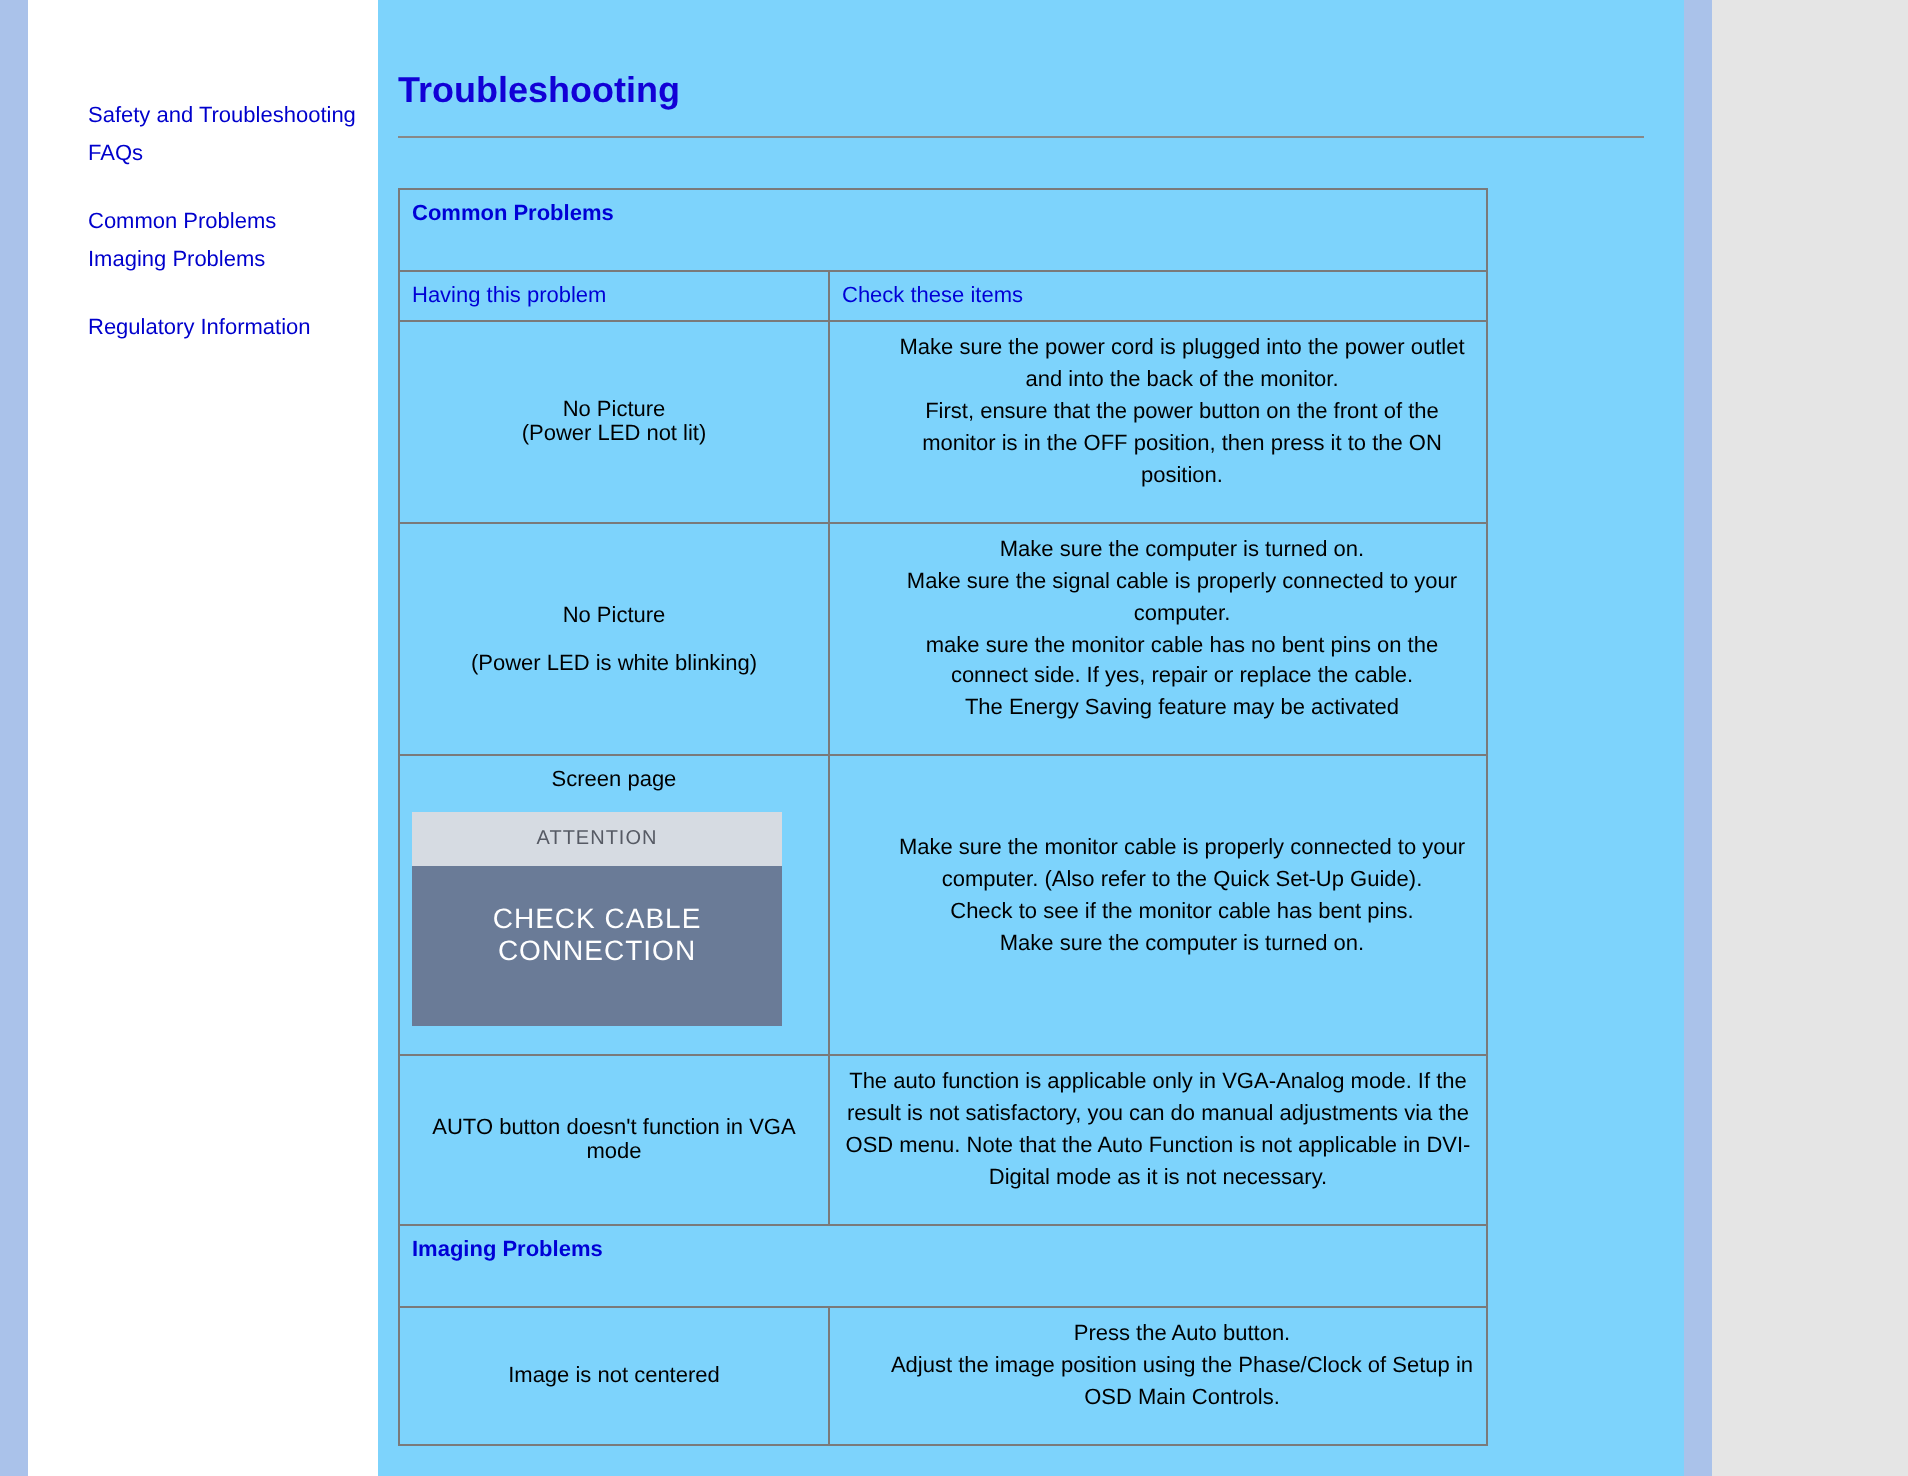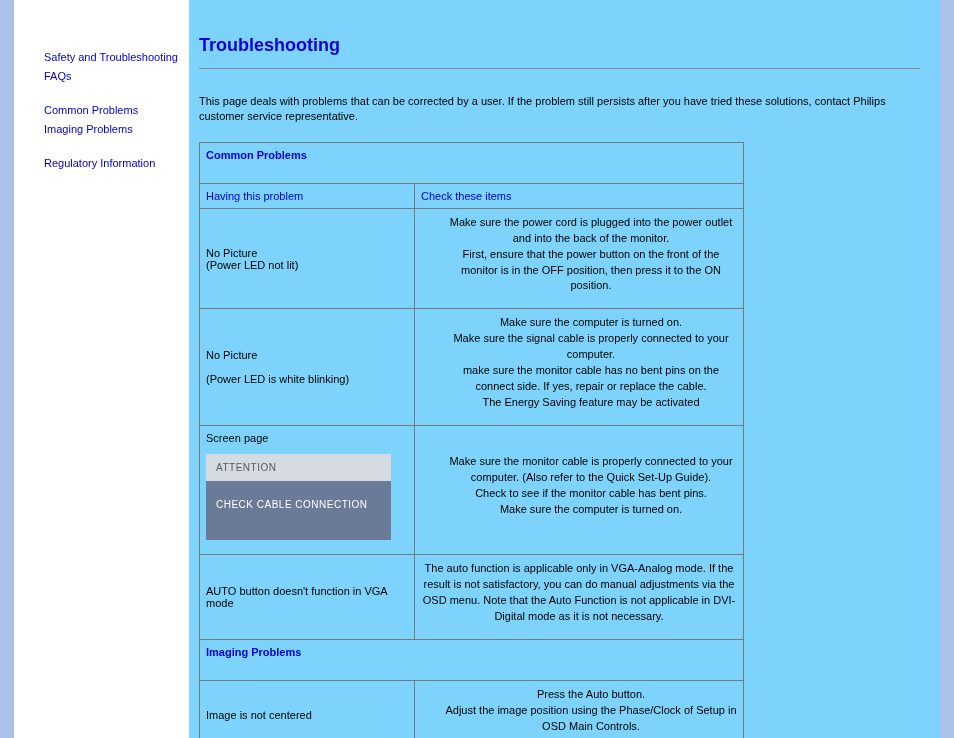--- a/index.html
+++ b/index.html
@@ -11,7 +11,7 @@
     color: #000;
   }
   .page {
-    width: 954px;
+    width: 856px;
     height: 738px;
     display: flex;
     background: #e5e5e5;

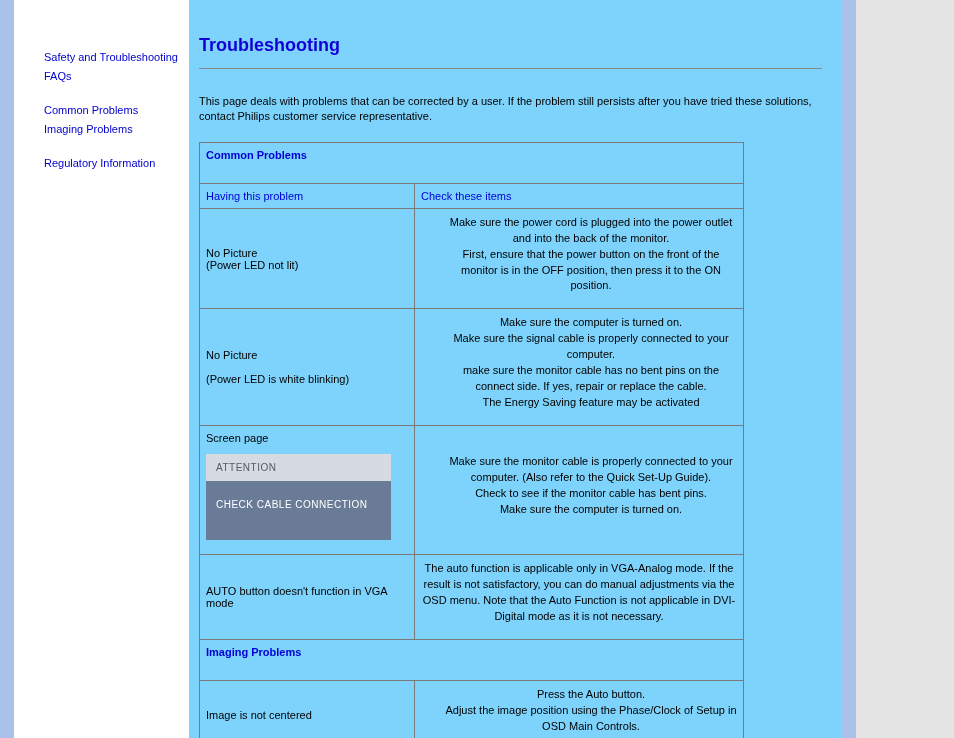--- a/index.html
+++ b/index.html
@@ -110,7 +110,6 @@
   <main class="content-wrap">
     <h1 class="page-title">Troubleshooting</h1>
     <hr class="rule">
-    <p class="intro">This page deals with problems that can be corrected by a user. If the problem still persists after you have tried these solutions, contact Philips customer service representative.</p>
 
     <table class="trouble">
       <tbody>

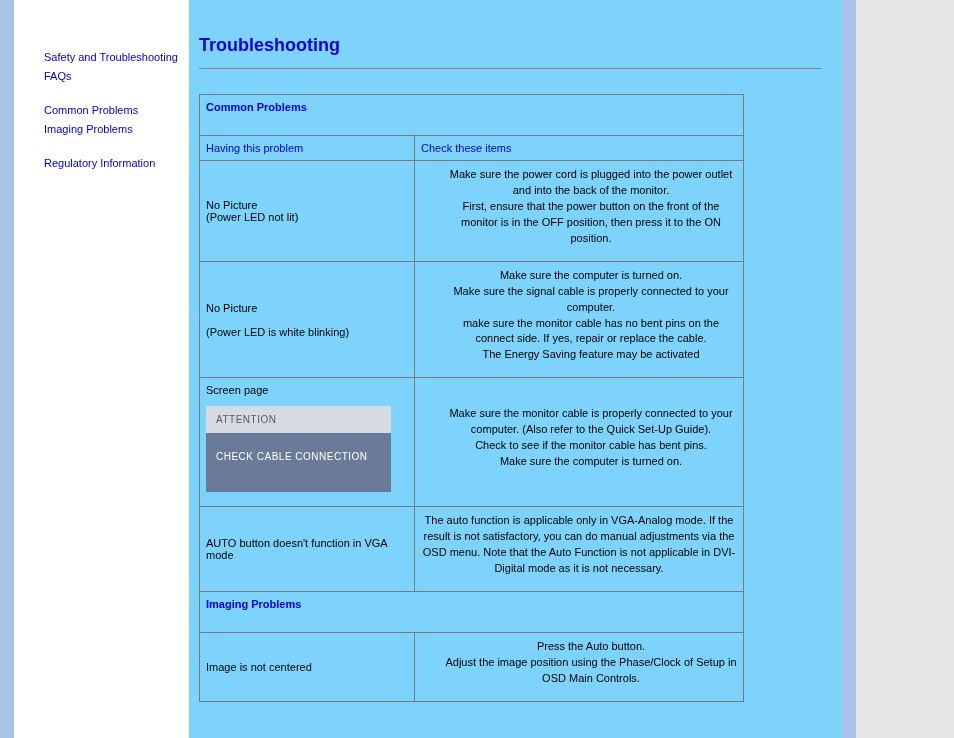--- a/index.html
+++ b/index.html
@@ -67,7 +67,7 @@
     color: #0000d6;
     padding-bottom: 6px;
   }
-  table.trouble td.problem { width: 215px; vertical-align: middle; padding: 14px 6px;}
+  table.trouble td.problem { width: 215px; vertical-align: middle; padding: 14px 6px; text-align: center;}
   table.trouble td.solution { padding: 6px 6px 14px 30px; line-height: 1.45; text-align: center; }
   .attention-box {
     width: 185px;

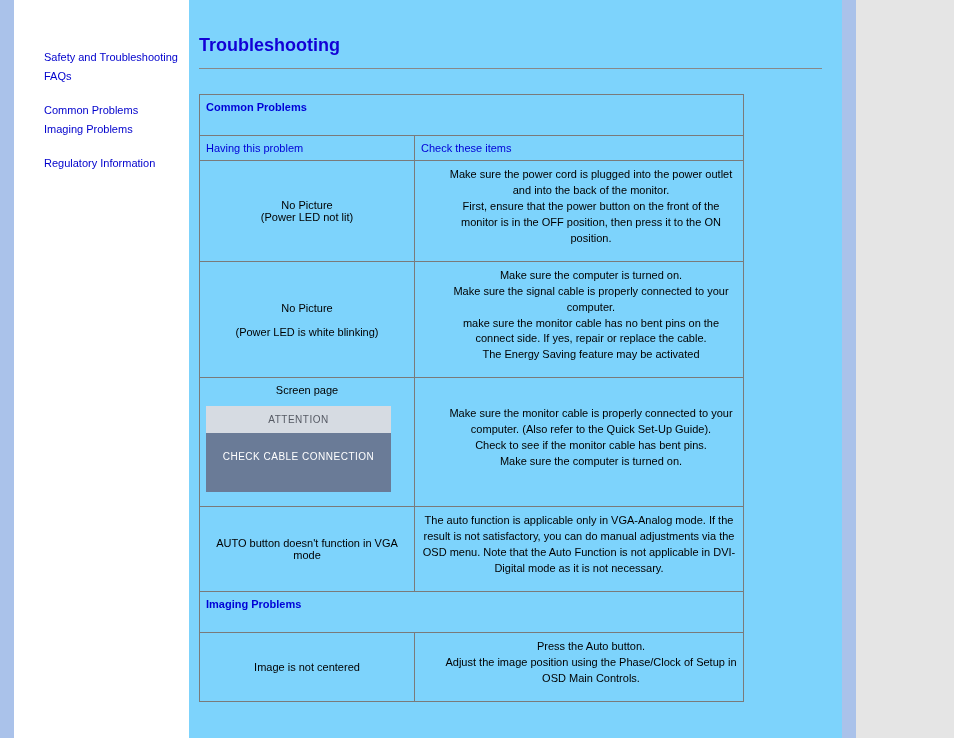--- a/index.html
+++ b/index.html
@@ -86,7 +86,7 @@
   .attention-body {
     background: #6a7b97;
     padding: 18px 10px 30px 10px;
-    font-size: 10px;
+    font-size: 14px;
     letter-spacing: 0.5px;
   }
 </style>

